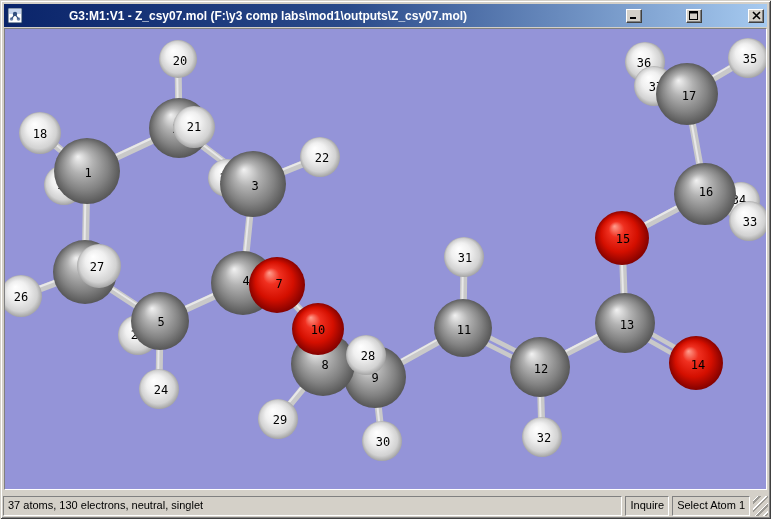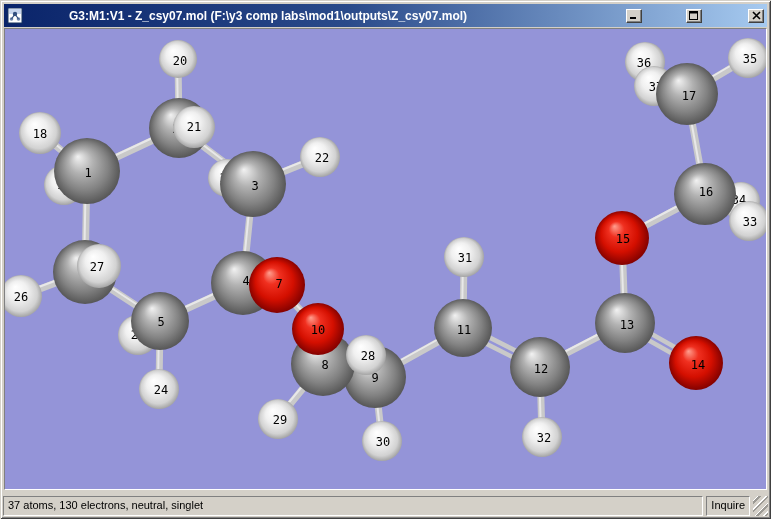--- a/index.html
+++ b/index.html
@@ -263,6 +263,7 @@
   <div class="statusbar">
     <div class="sb-panel sb-info">37 atoms, 130 electrons, neutral, singlet</div>
     <div class="sb-panel">Inquire</div>
+    <div class="sb-panel">Select Atom 1</div>
     <div class="sb-panel sb-grip"></div>
   </div>
 

